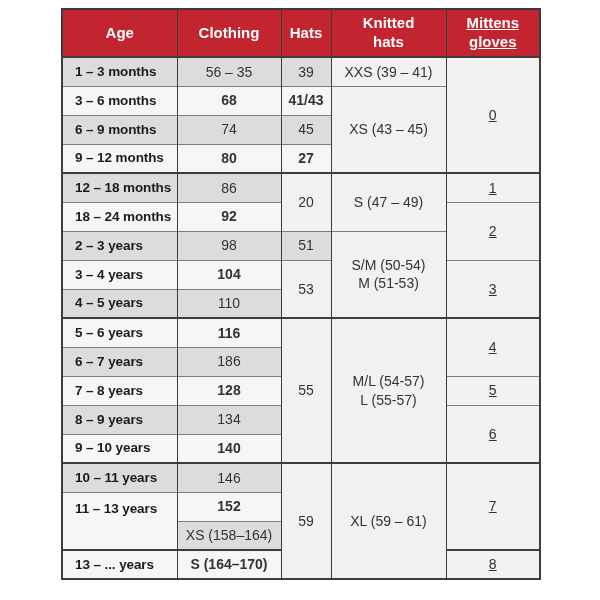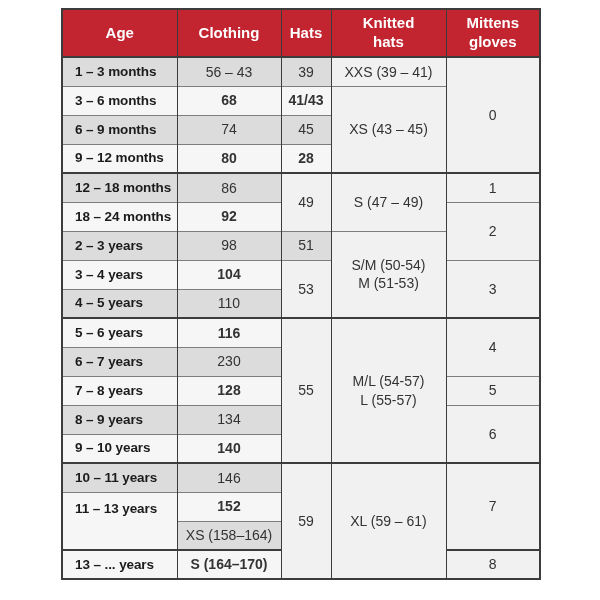--- a/index.html
+++ b/index.html
@@ -71,7 +71,7 @@
   .col-clothing { width: 104px; }
   .col-hats     { width: 50px;  }
   .col-knitted  { width: 115px; }
-  .col-mittens  { width: 94px;  }
+  .col-mittens  { width: 94px; text-decoration: underline;  }
   .bg-gray  { background: var(--row-gray); }
   .bg-white { background: var(--row-white); font-weight: bold; }
   .bg-light { background: var(--cell-light); }

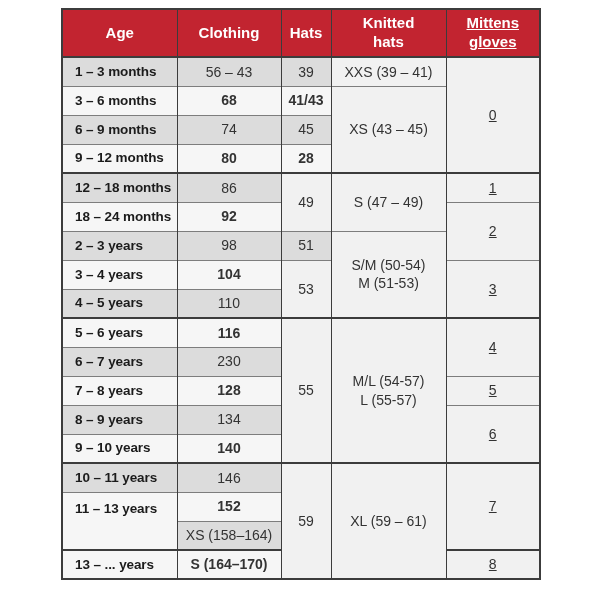--- a/index.html
+++ b/index.html
@@ -96,7 +96,7 @@
     <tbody id="table-body">
         <tr>
           <td class="col-age bg-gray">1 – 3 months</td>
-          <td class="col-clothing bg-gray">56 – 43</td>
+          <td class="col-clothing bg-gray">56 – 35</td>
           <td class="col-hats bg-gray">39</td>
           <td class="col-knitted bg-light">XXS (39 – 41)</td>
           <td class="col-mittens bg-light" rowspan="4">0</td>

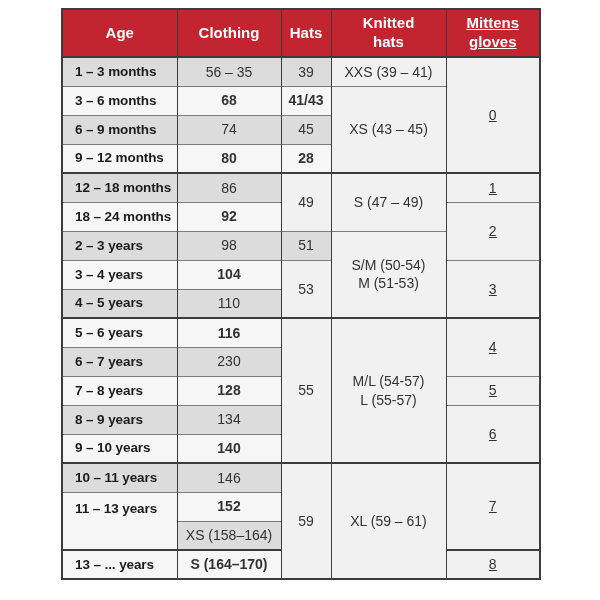--- a/index.html
+++ b/index.html
@@ -115,7 +115,7 @@
         <tr>
           <td class="col-age bg-white">9 – 12 months</td>
           <td class="col-clothing bg-white">80</td>
-          <td class="col-hats bg-white">28</td>
+          <td class="col-hats bg-white">27</td>
         </tr>
         <tr class="section-start">
           <td class="col-age bg-gray">12 – 18 months</td>

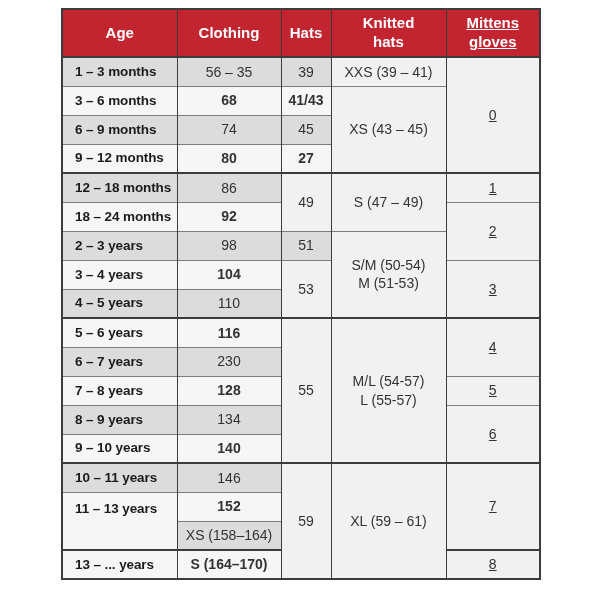--- a/index.html
+++ b/index.html
@@ -120,7 +120,7 @@
         <tr class="section-start">
           <td class="col-age bg-gray">12 – 18 months</td>
           <td class="col-clothing bg-gray">86</td>
-          <td class="col-hats bg-light" rowspan="2">49</td>
+          <td class="col-hats bg-light" rowspan="2">20</td>
           <td class="col-knitted bg-light" rowspan="2">S (47 – 49)</td>
           <td class="col-mittens bg-light">1</td>
         </tr>

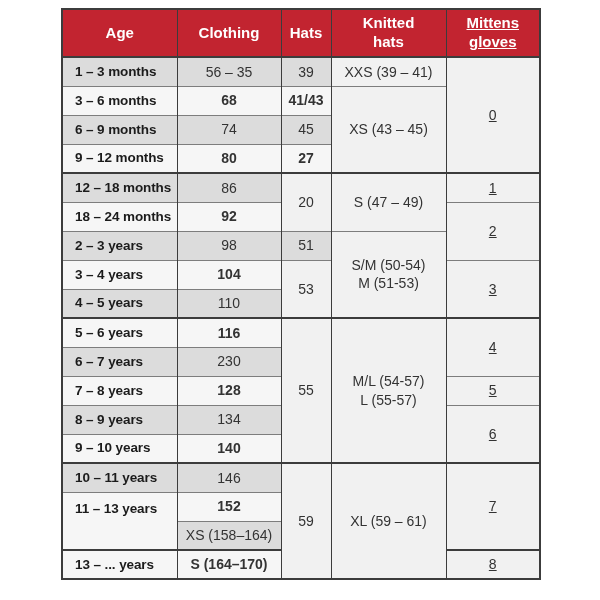--- a/index.html
+++ b/index.html
@@ -156,7 +156,7 @@
         </tr>
         <tr>
           <td class="col-age bg-gray">6 – 7 years</td>
-          <td class="col-clothing bg-gray">230</td>
+          <td class="col-clothing bg-gray">186</td>
         </tr>
         <tr>
           <td class="col-age bg-white">7 – 8 years</td>

